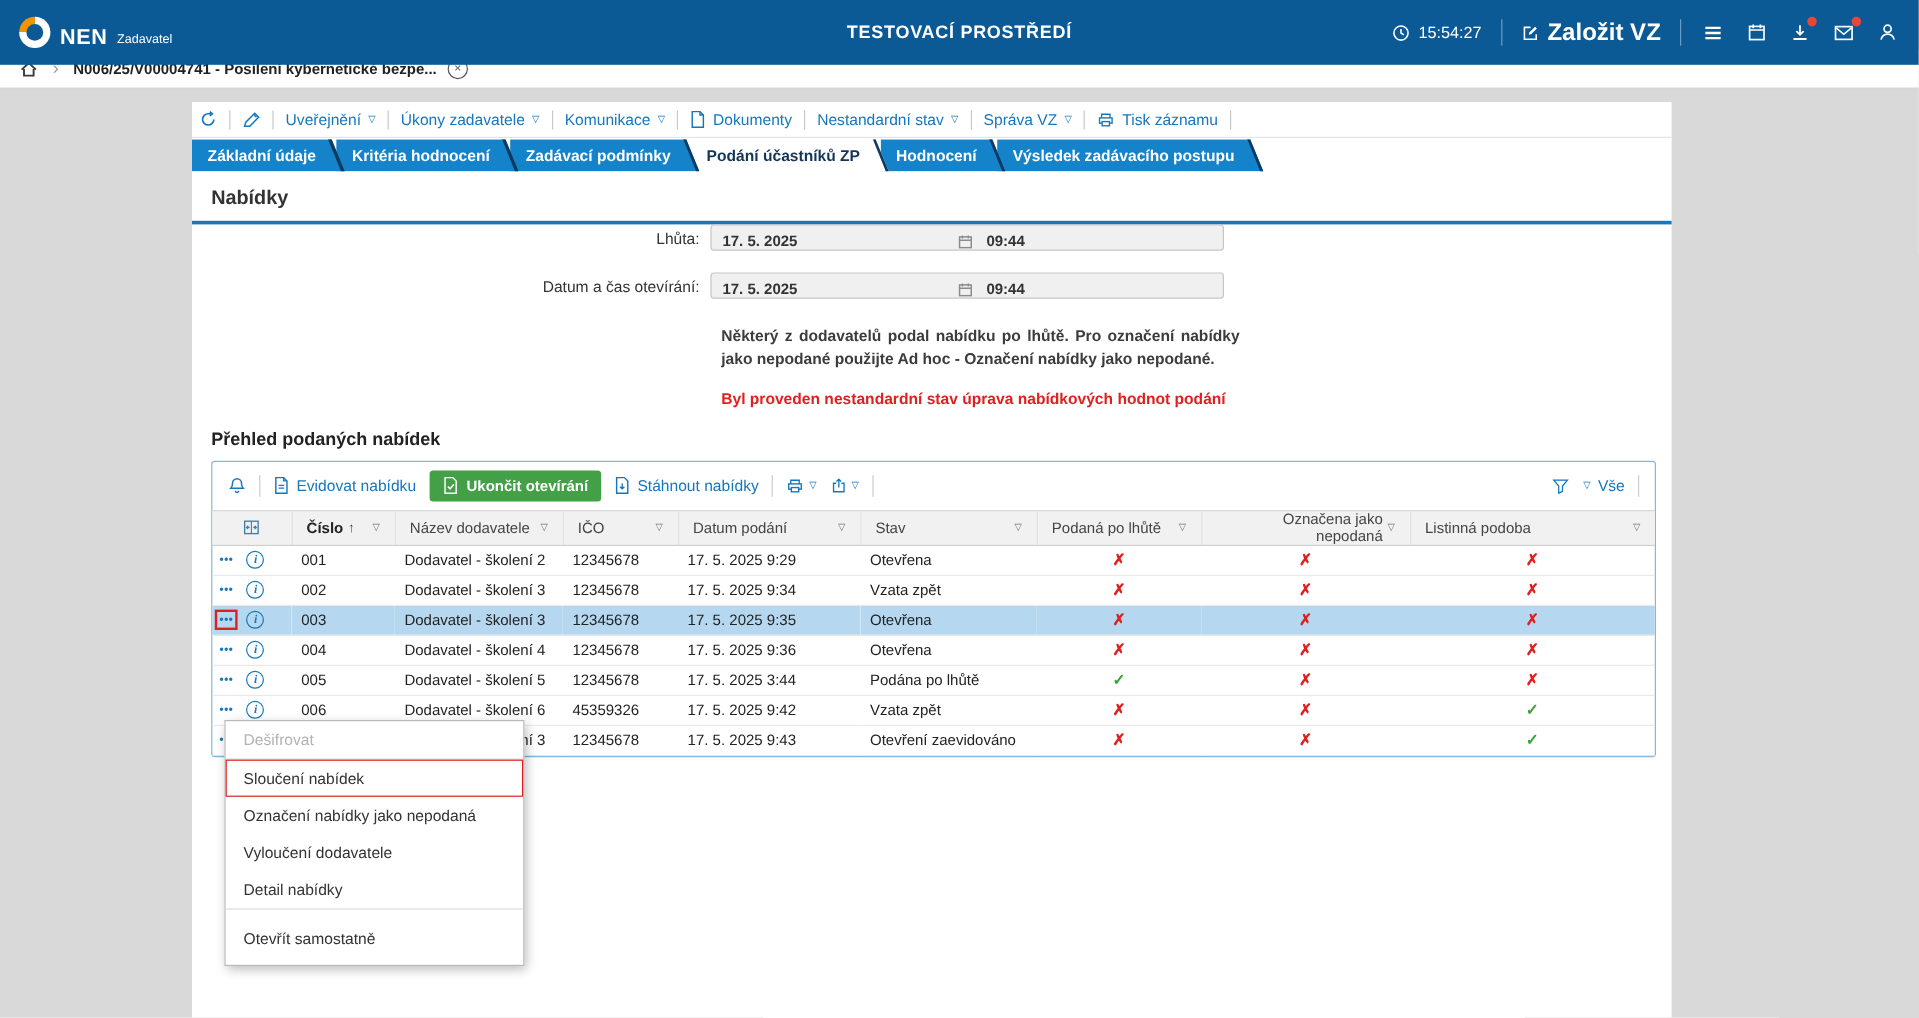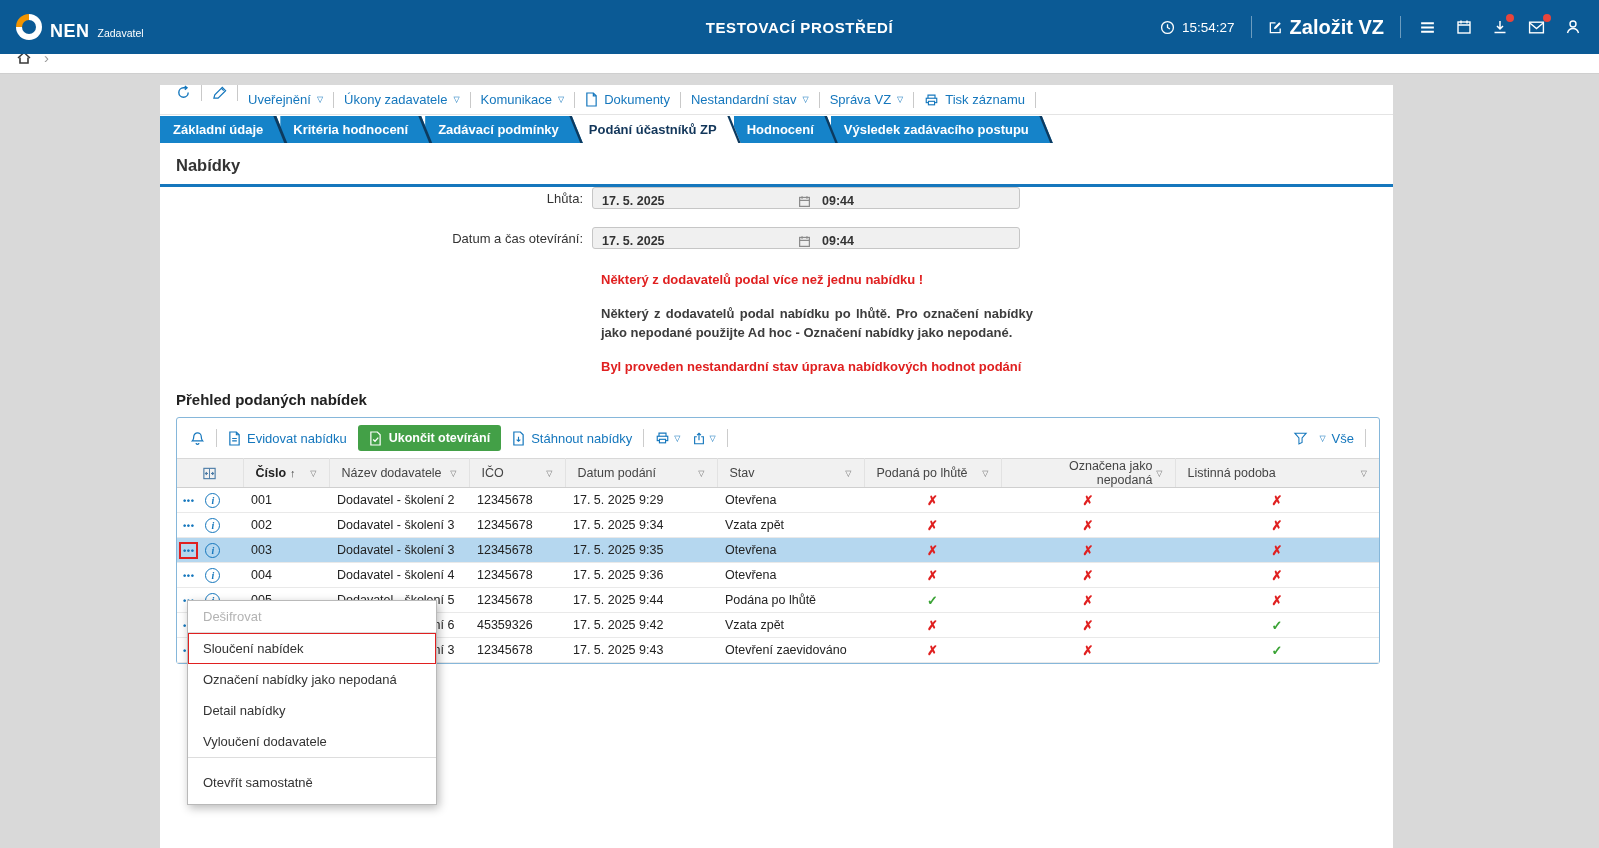--- a/index.html
+++ b/index.html
@@ -183,6 +183,10 @@
       </span>
     </button>
   <span class="chev">›</span>
+  <span class="crumb">
+    <span>N006/25/V00004741 - Posílení kybernetické bezpe...</span>
+    <button class="crumb-close">×</button>
+  </span>
 </div>
 
 <div class="content">

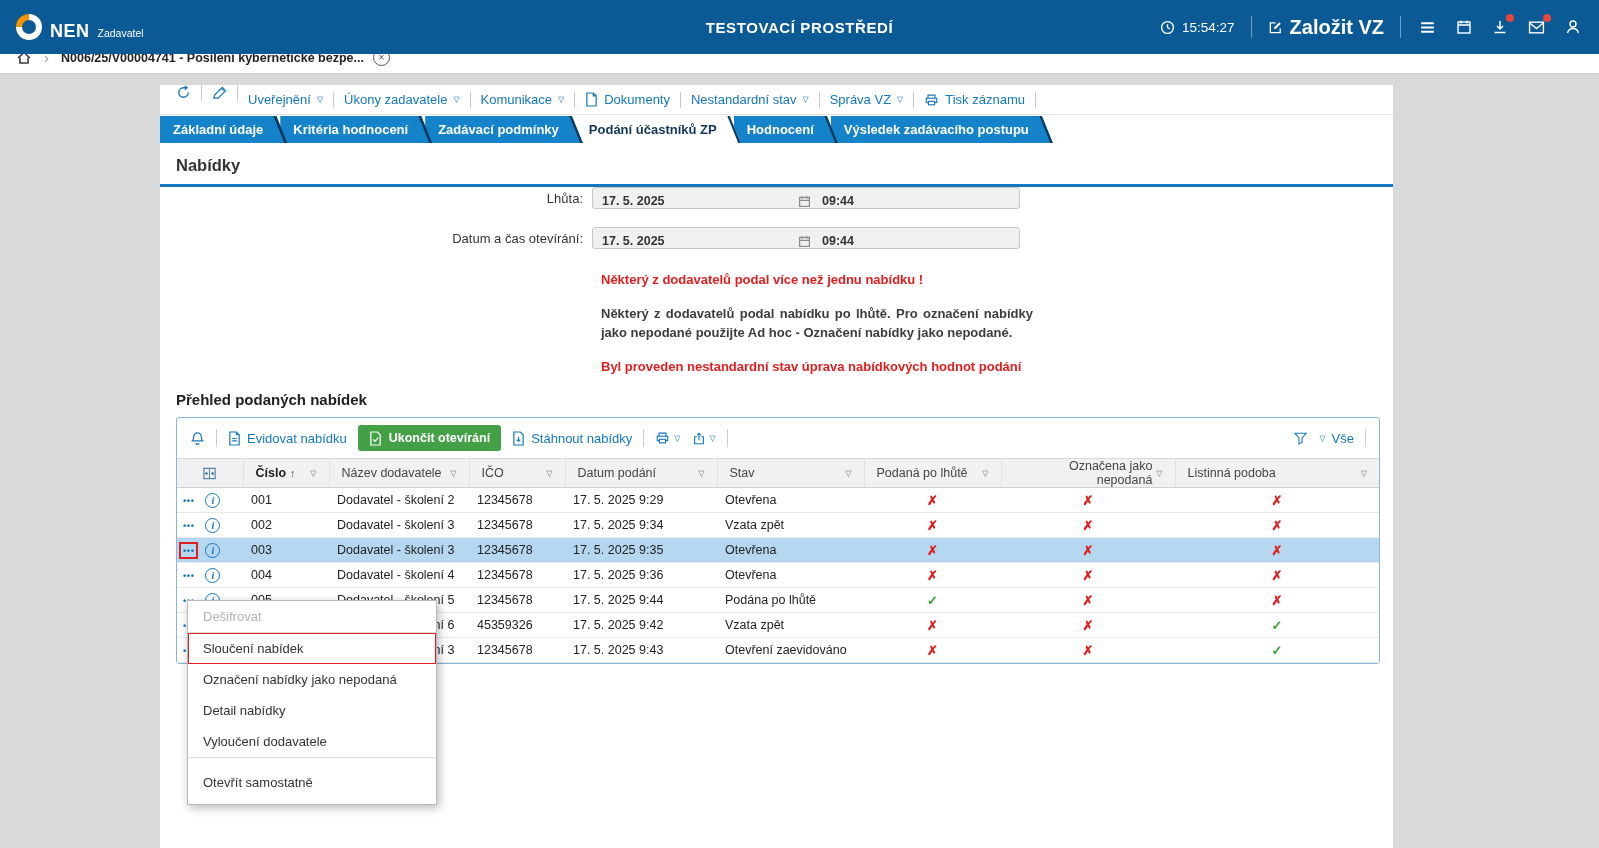--- a/index.html
+++ b/index.html
@@ -36,7 +36,7 @@
 
   
   .content{position:absolute;left:160px;top:85px;width:1233px;height:763px;background:#fff}
-  .rec-toolbar{height:30px;display:flex;padding:0 16px;border-bottom:1px solid #e4e4e4;gap:10px;color:var(--c-accent)}
+  .rec-toolbar{height:30px;display:flex;align-items:center;padding:0 6px;border-bottom:1px solid #e4e4e4;gap:10px;color:var(--c-accent)}
   .txtic{color:var(--c-accent);display:flex}
   .rtool-item{display:flex;align-items:center;gap:6px;color:var(--c-accent);font-size:13px}
   .caret{font-size:8px;color:var(--c-accent)}

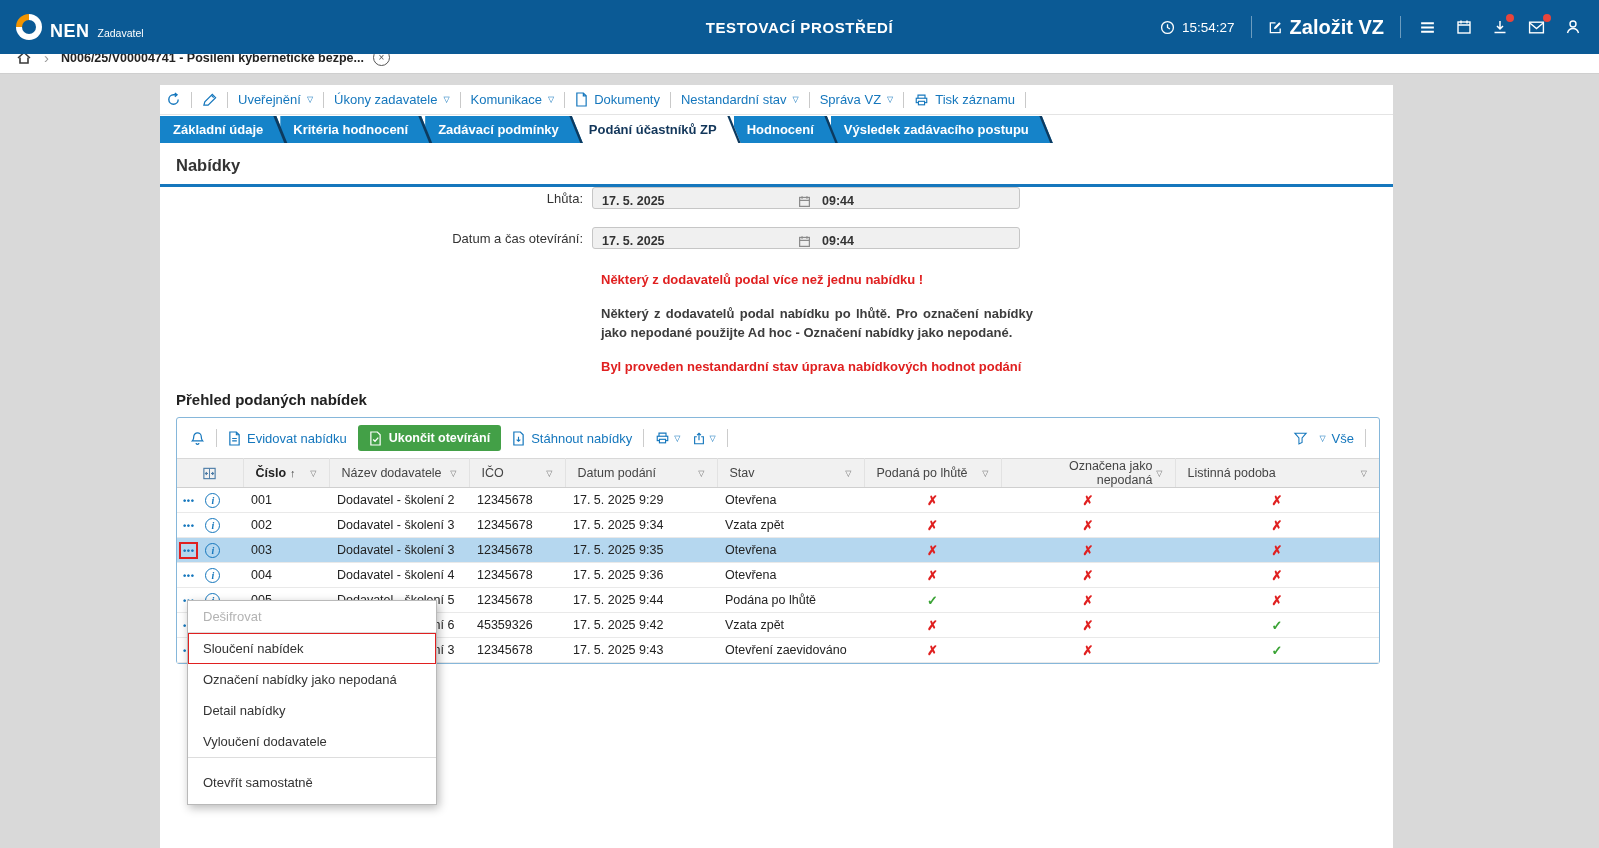--- a/index.html
+++ b/index.html
@@ -302,7 +302,6 @@
     </div>
 
   <div class="msgs" id="messages">
-      <div class="msg error">Některý z dodavatelů podal více než jednu nabídku !</div>
       <div class="msg info">Některý z dodavatelů podal nabídku po lhůtě. Pro označení nabídky jako nepodané použijte Ad hoc - Označení nabídky jako nepodané.</div>
       <div class="msg error">Byl proveden nestandardní stav úprava nabídkových hodnot podání</div>
     </div>

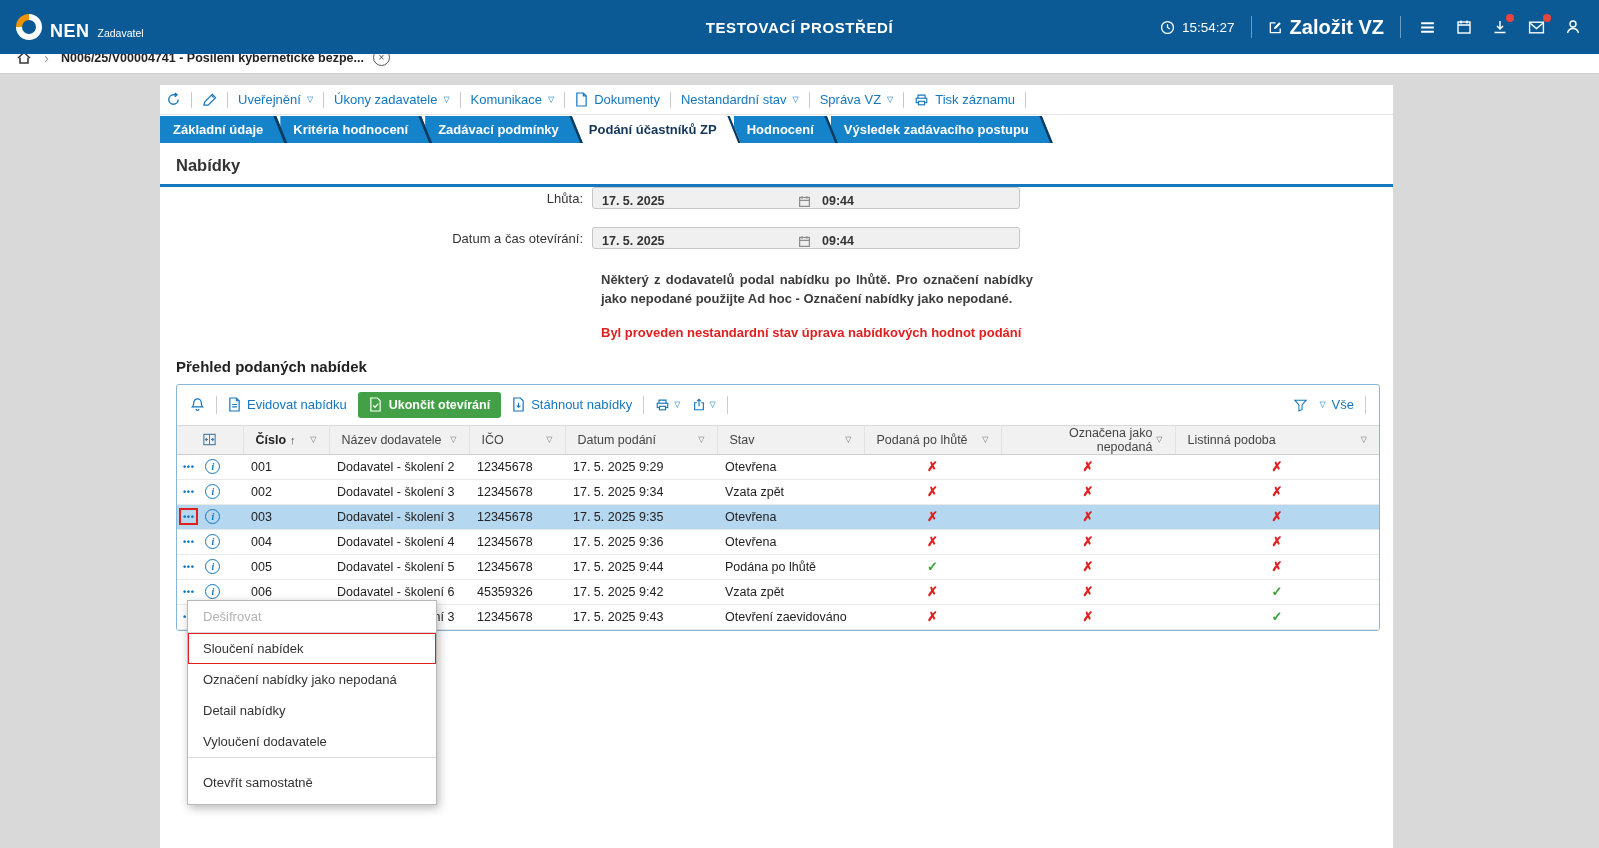--- a/index.html
+++ b/index.html
@@ -507,7 +507,7 @@
             <td>005</td>
             <td>Dodavatel - školení 5</td>
             <td>12345678</td>
-            <td>17. 5. 2025 9:44</td>
+            <td>17. 5. 2025 3:44</td>
             <td>Podána po lhůtě</td>
             <td class="mark yes">✓</td>
             <td class="mark no">✗</td>

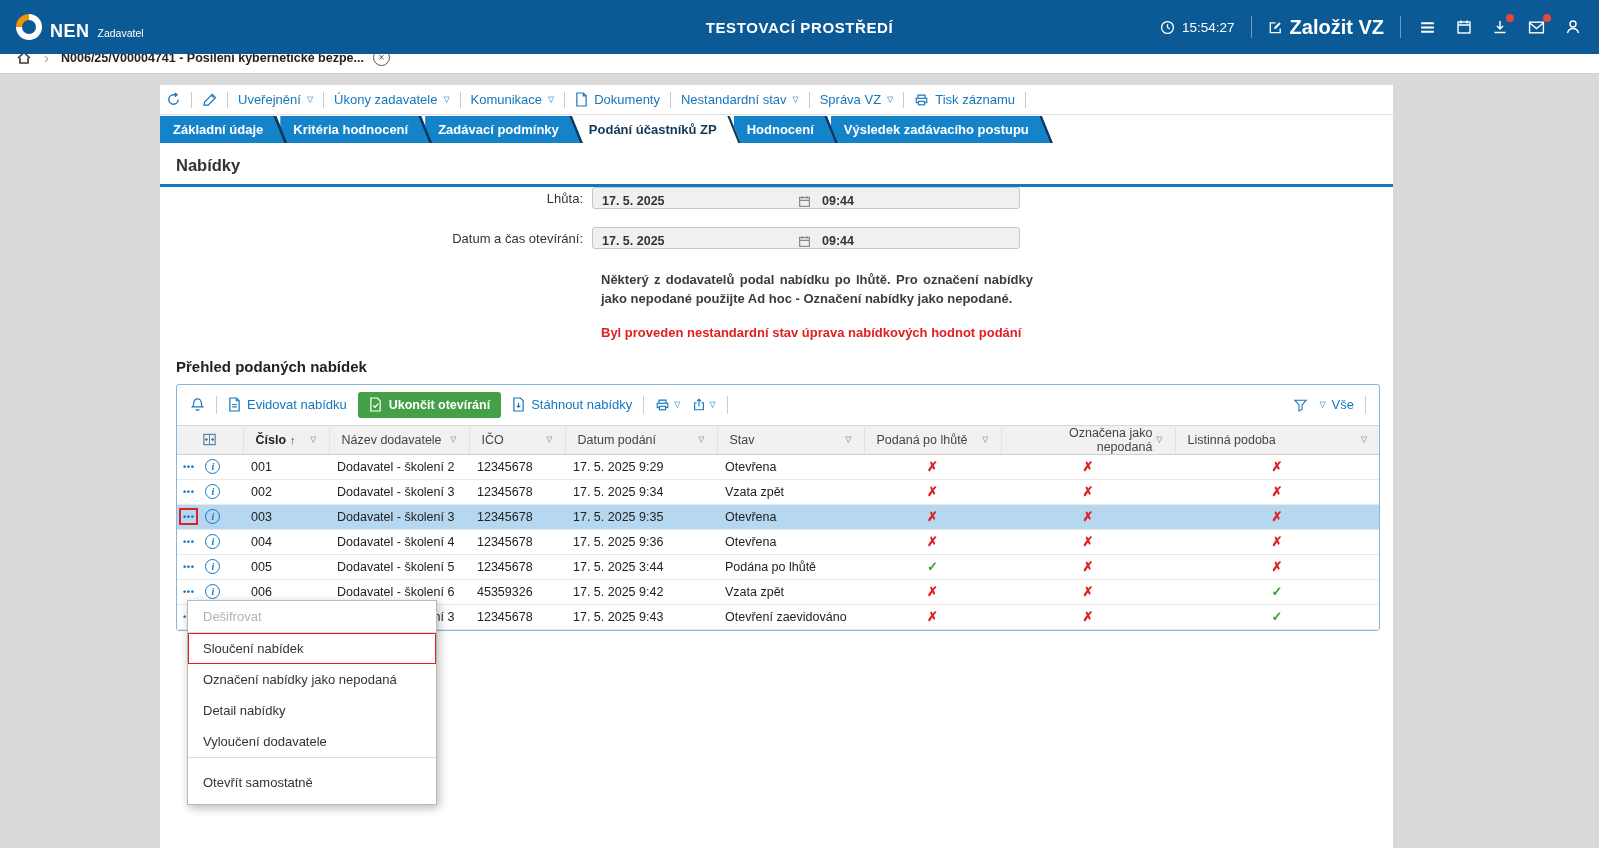--- a/index.html
+++ b/index.html
@@ -545,8 +545,8 @@
     <div class="cdiv"></div>
     <div class="cmi hl">Sloučení nabídek</div>
     <div class="cmi">Označení nabídky jako nepodaná</div>
+    <div class="cmi">Vyloučení dodavatele</div>
     <div class="cmi">Detail nabídky</div>
-    <div class="cmi">Vyloučení dodavatele</div>
     <div class="cdiv sp"></div>
     <div class="cmi">Otevřít samostatně</div>
   </div>

